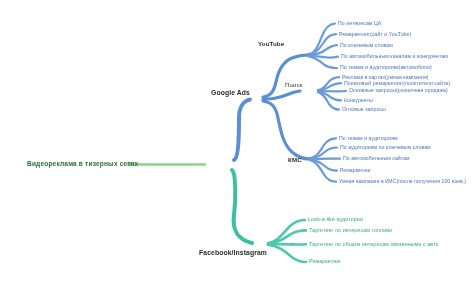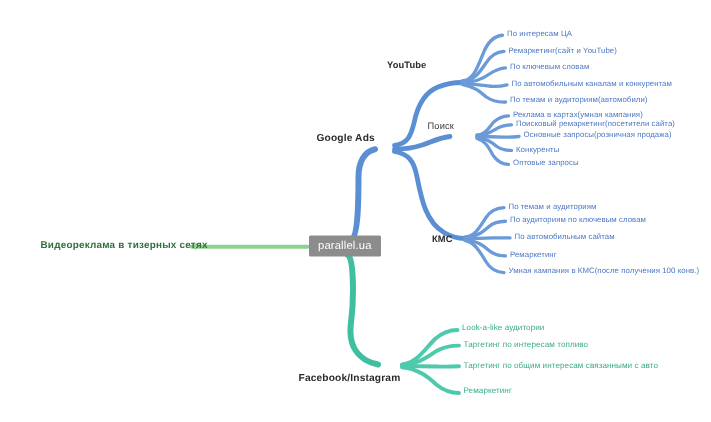--- a/index.html
+++ b/index.html
@@ -118,7 +118,6 @@
 
   </svg>
 
-  <div class="node root-node" style="left:206px; top:157px;">parallel.ua</div>
 
   <div class="node leaf-green-big" style="left:27px; top:161px;">Видеореклама в тизерных сетях</div>
 

